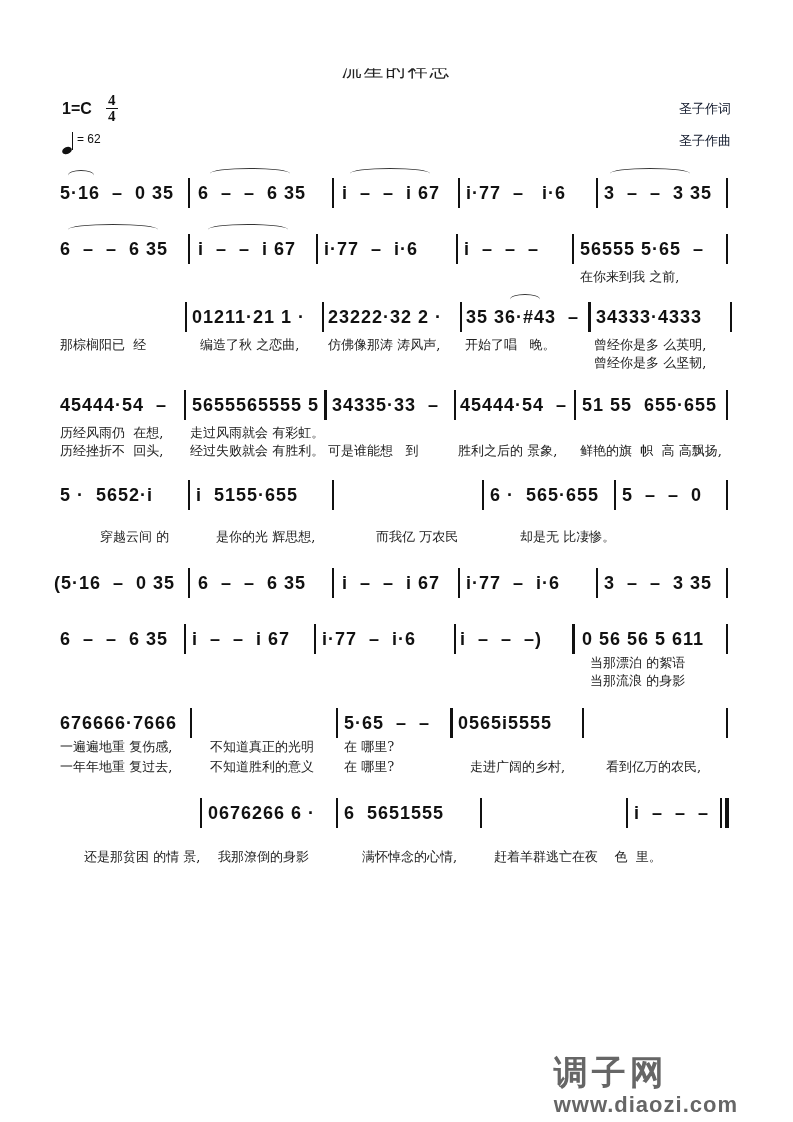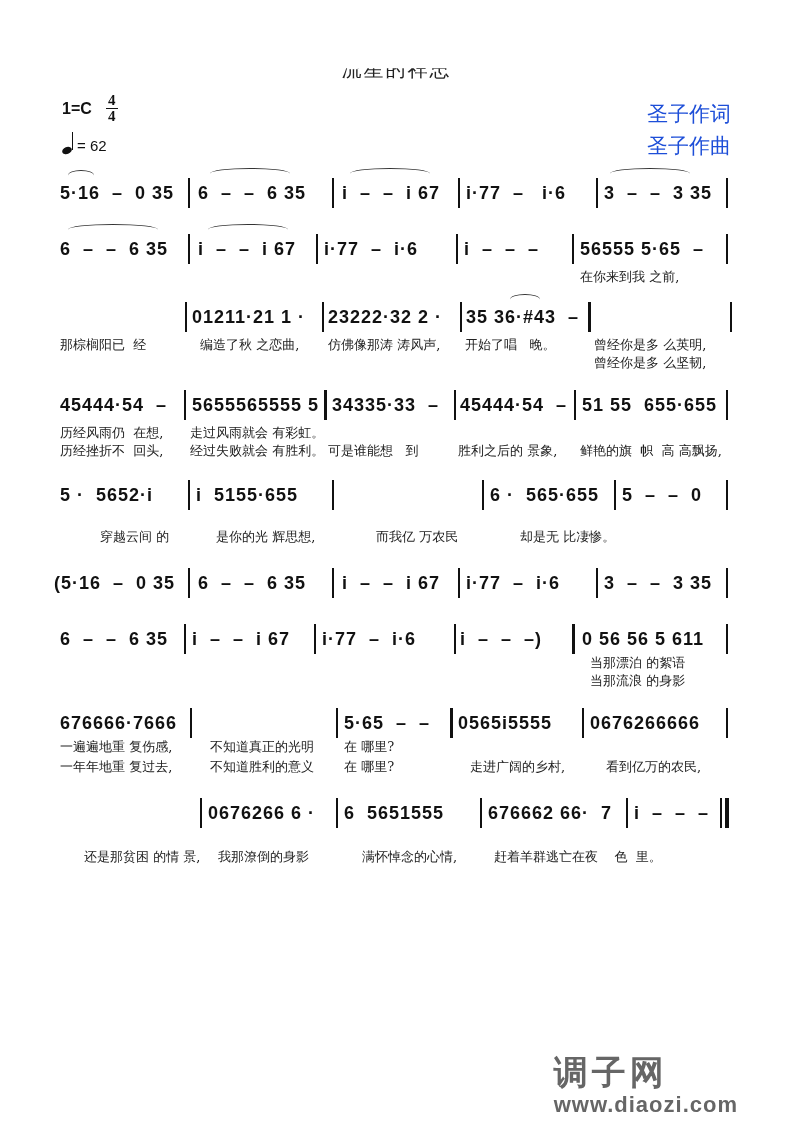--- a/index.html
+++ b/index.html
@@ -19,7 +19,7 @@
   .note-ico .stem { position:absolute; right:1px; top:0; width:1.5px; height:18px; background:#111; }
   .note-ico .head { position:absolute; left:0; bottom:0; width:10px; height:7px; border-radius:50%;
                     background:#111; transform:rotate(-20deg); }
-  .credit { position:absolute; right:62px; font-size:21px; color:#1d4ed8; }
+  .credit { position:absolute; right:62px; font-size:13px; color:#0f172a; }
   .staff { position:absolute; left:60px; width:670px; height:40px; }
   .measure { position:absolute; top:0; height:34px; display:flex; align-items:center;
              font-family:"Liberation Sans", sans-serif; font-weight:bold; font-size:18px;

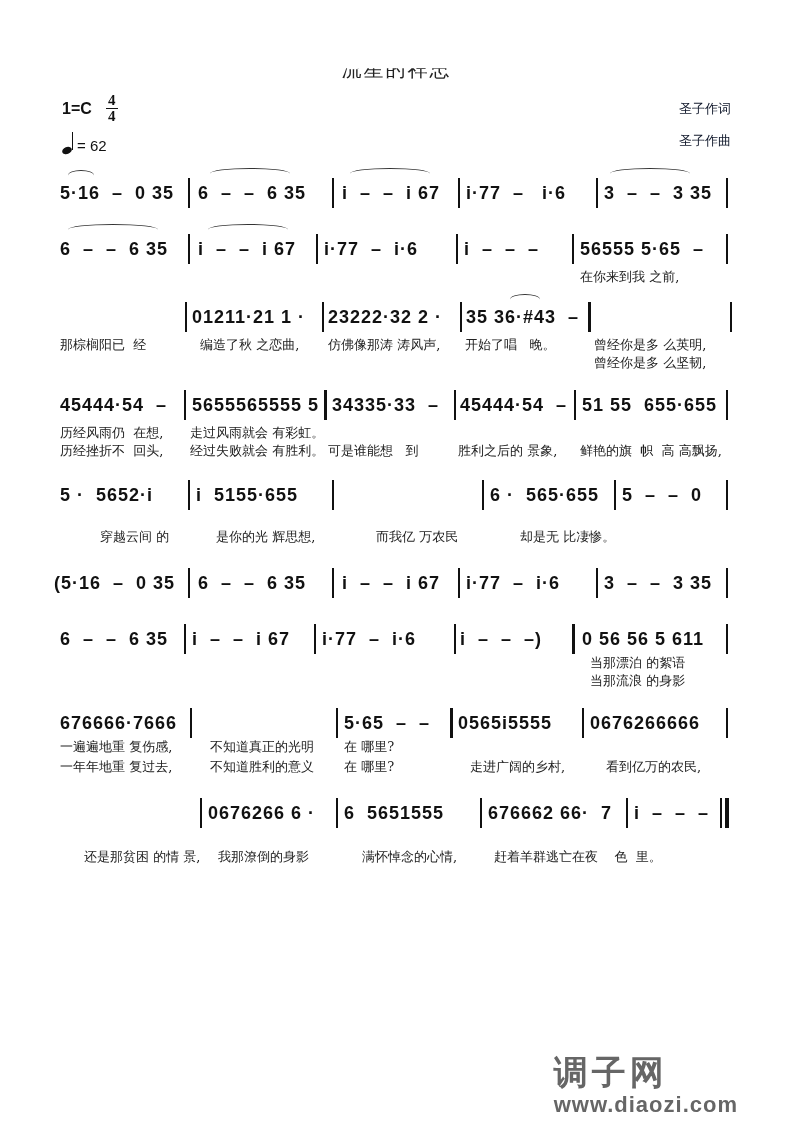--- a/index.html
+++ b/index.html
@@ -13,7 +13,7 @@
   .key .frac { display:inline-flex; flex-direction:column; align-items:center; margin-left:14px;
                font-family:"Liberation Serif", serif; font-size:15px; line-height:15px; }
   .key .frac .bar { width:12px; border-top:1.5px solid #111; }
-  .tempo { position:absolute; left:62px; top:132px; font-size:15px; display:flex; align-items:flex-end;
+  .tempo { position:absolute; left:62px; top:132px; font-size:12px; display:flex; 
            font-family:"Liberation Sans", sans-serif; }
   .note-ico { display:inline-block; position:relative; width:12px; height:22px; margin-right:3px; }
   .note-ico .stem { position:absolute; right:1px; top:0; width:1.5px; height:18px; background:#111; }

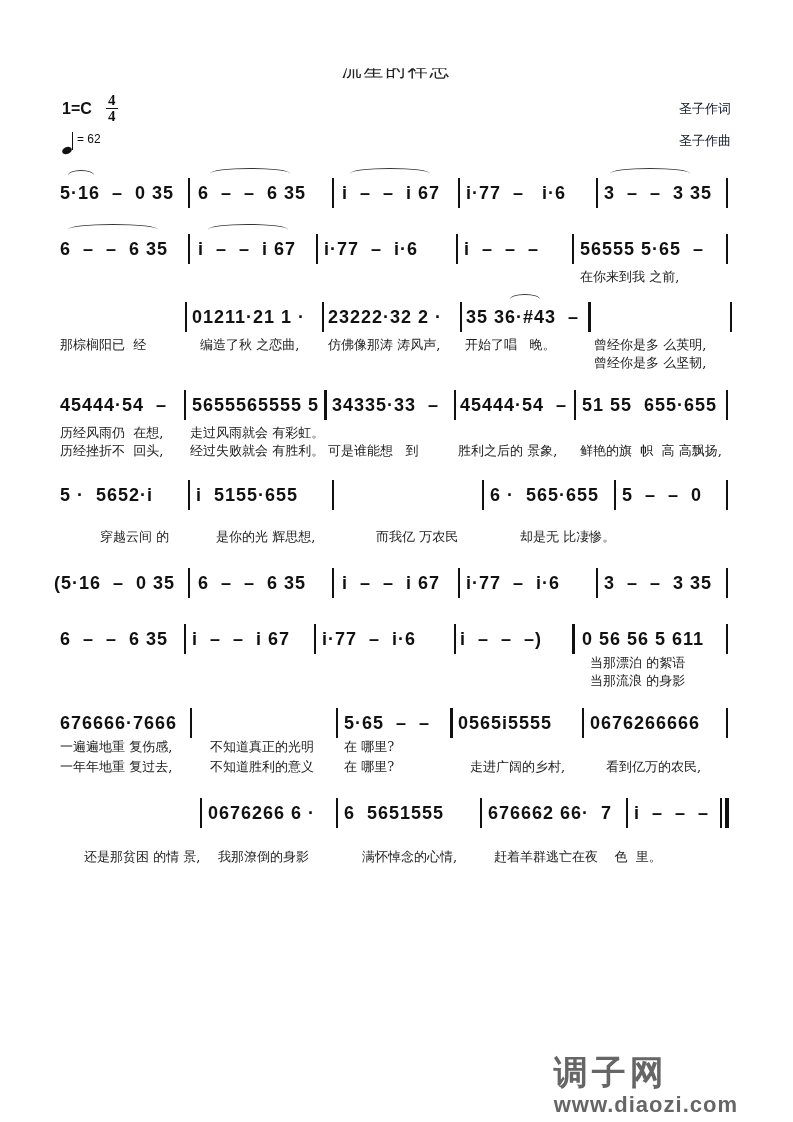--- a/index.html
+++ b/index.html
@@ -101,6 +101,7 @@
   <div class="slur" style="left:450px;width:30px;top:-6px"></div>
   <div class="measure" style="left:406px">35 36·#43  –</div>
   <div class="barline thick" style="left:528px"></div>
+  <div class="measure" style="left:536px">34333·4333</div>
   <div class="barline" style="left:670px"></div>
   <div class="lyric" style="left:0;top:36px">那棕榈阳已  经</div>
   <div class="lyric" style="left:140px;top:36px">编造了秋 之恋曲,</div>

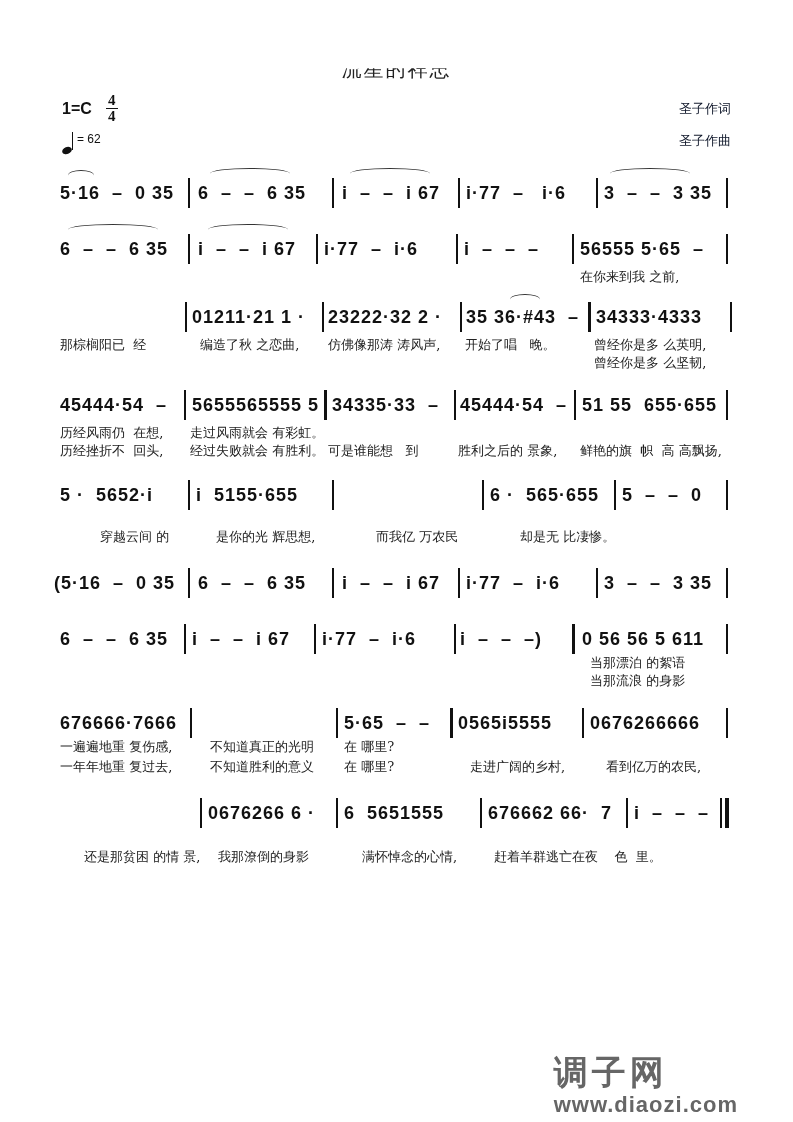--- a/index.html
+++ b/index.html
@@ -183,7 +183,6 @@
   <div class="barline thick" style="left:390px"></div>
   <div class="measure" style="left:398px">0565i5555</div>
   <div class="barline" style="left:522px"></div>
-  <div class="measure" style="left:530px">0676266666</div>
   <div class="barline" style="left:666px"></div>
   <div class="lyric" style="left:0;top:32px">一遍遍地重 复伤感,</div>
   <div class="lyric" style="left:0;top:52px">一年年地重 复过去,</div>

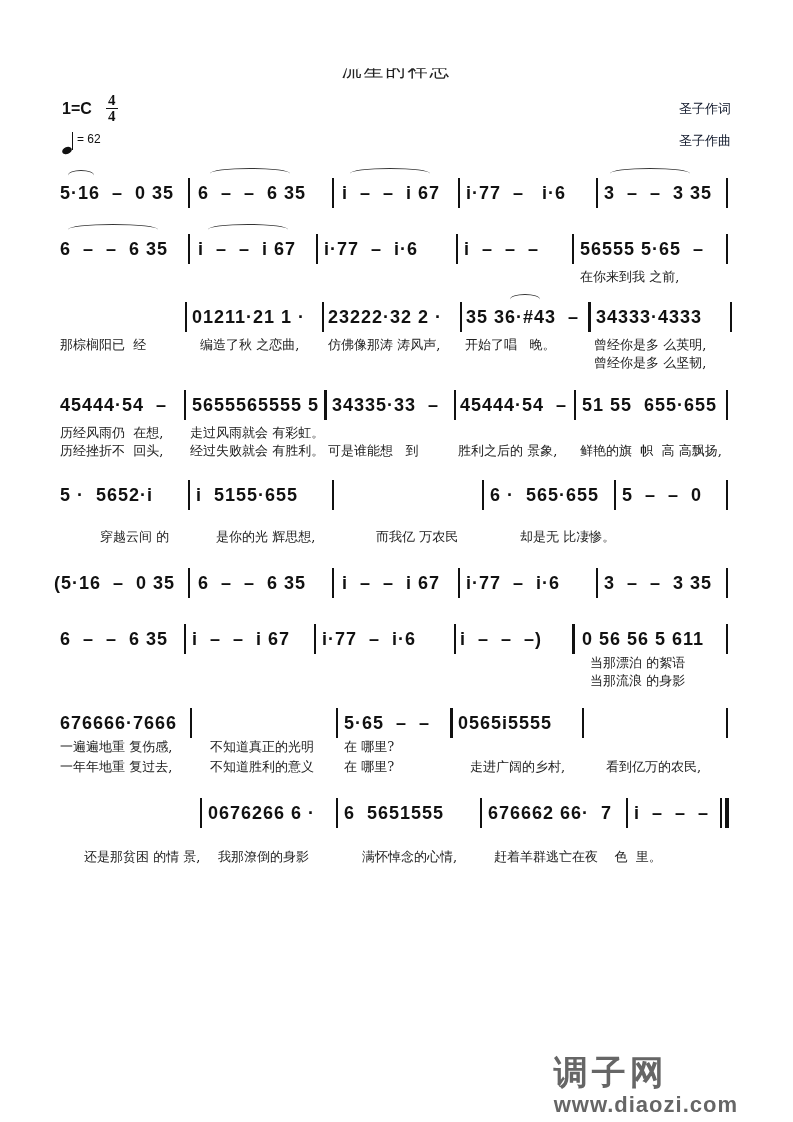--- a/index.html
+++ b/index.html
@@ -200,7 +200,6 @@
   <div class="barline" style="left:276px"></div>
   <div class="measure" style="left:284px">6  5651555</div>
   <div class="barline" style="left:420px"></div>
-  <div class="measure" style="left:428px">676662 66·  7</div>
   <div class="barline" style="left:566px"></div>
   <div class="measure" style="left:574px">i  –  –  –</div>
   <div class="barline final" style="left:660px"></div>

